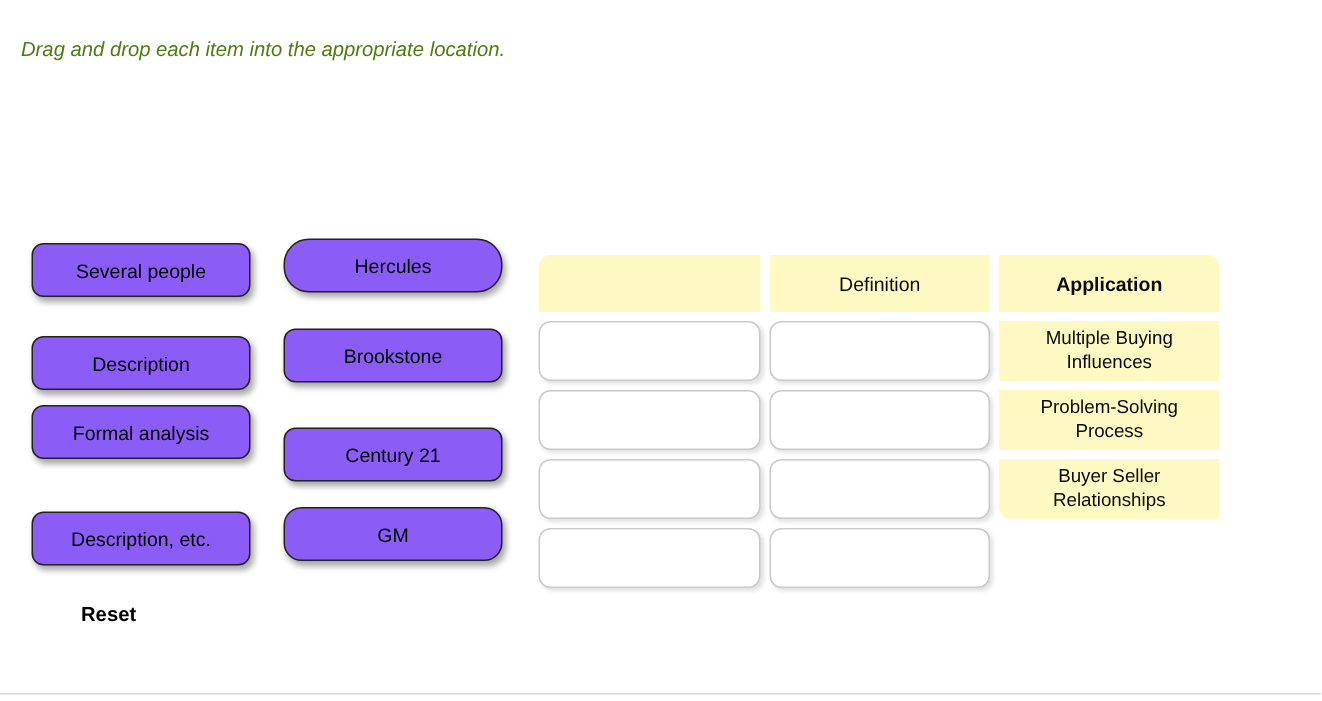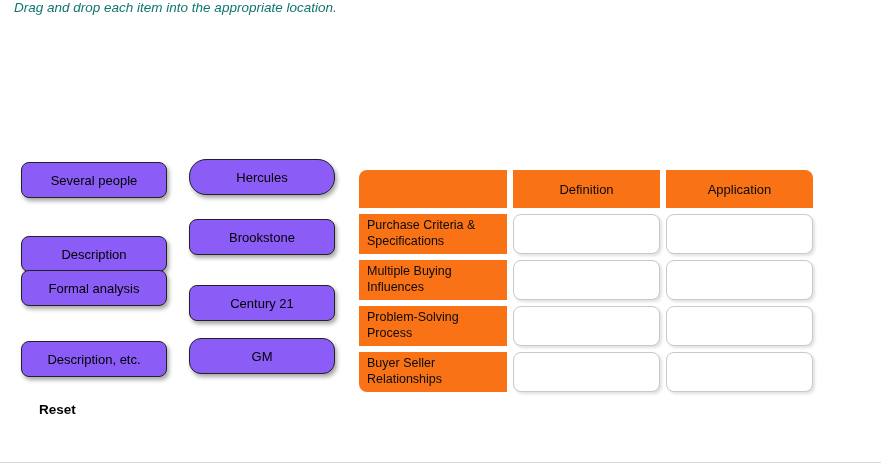--- a/index.html
+++ b/index.html
@@ -18,10 +18,10 @@
   .instruction {
     position: absolute;
     left: 14px;
-    top: 0;
+    top: 25px;
     font-size: 13.5px;
     font-style: italic;
-    color: #0f766e;
+    color: #4d7c0f;
   }
   
   .chip {

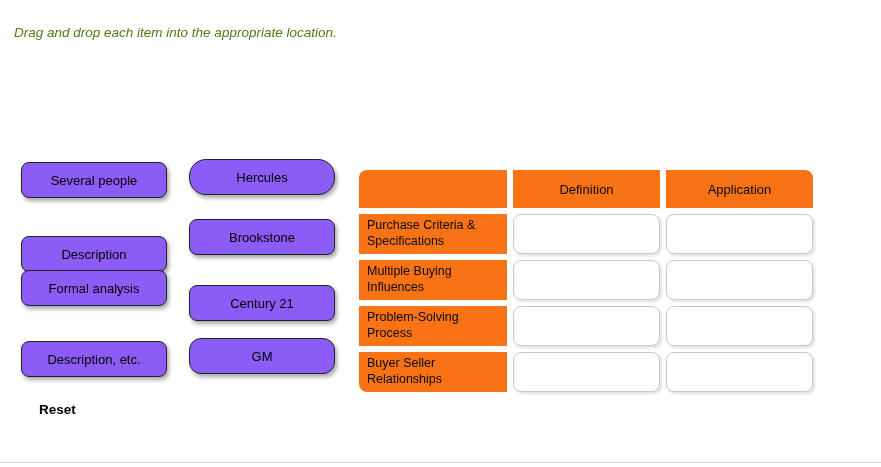--- a/index.html
+++ b/index.html
@@ -56,11 +56,11 @@
     row-gap: 6px;
   }
   .hdr-cell, .label-cell {
-    background: #f97316;
+    background: #fef9c3;
     display: flex;
     align-items: center;
     justify-content: center;
-    text-align: left;
+    text-align: center;
     color: #0a0a0a;
   }
   .hdr-cell { font-size: 13px; }

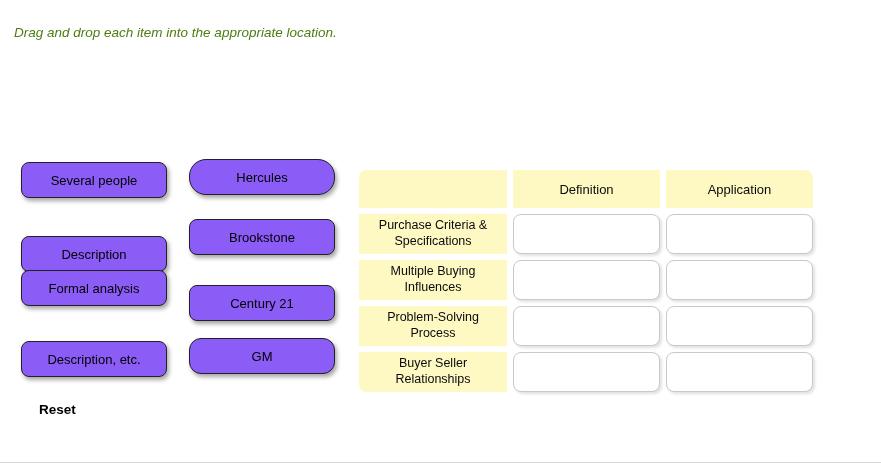--- a/index.html
+++ b/index.html
@@ -70,7 +70,7 @@
     padding: 0 8px;
   }
   .corner-tl { border-top-left-radius: 8px; }
-  .corner-tr { border-top-right-radius: 8px; }
+  .corner-tr { border-top-right-radius: 8px; font-weight: bold; }
   .corner-bl { border-bottom-left-radius: 8px; }
   .drop-zone {
     background: #ffffff;

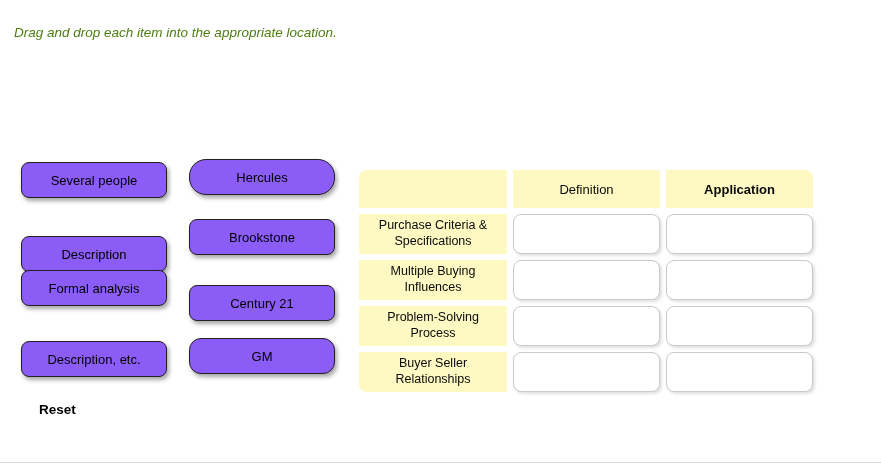--- a/index.html
+++ b/index.html
@@ -119,7 +119,6 @@
     <div class="hdr-cell">Definition</div>
     <div class="hdr-cell corner-tr">Application</div>
 
-    <div class="label-cell">Purchase Criteria &amp; Specifications</div>
     <div class="drop-zone"></div>
     <div class="drop-zone"></div>
 

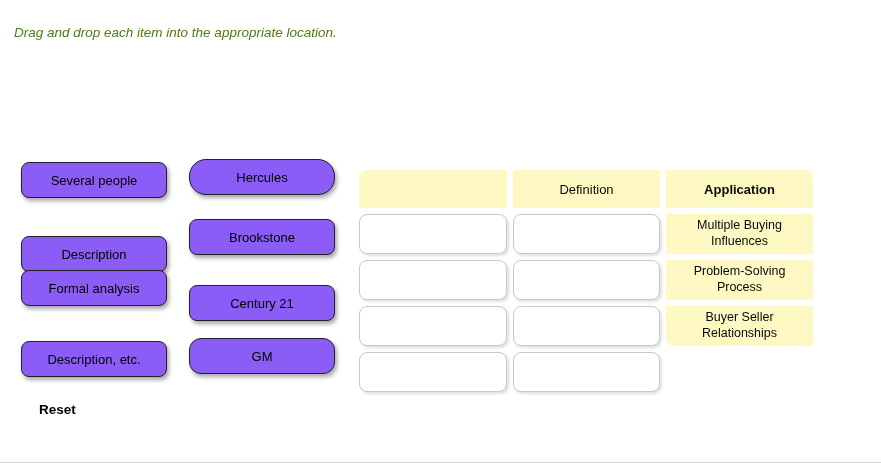--- a/index.html
+++ b/index.html
@@ -41,7 +41,7 @@
   }
   .col1 { left: 21px; }
   .col2 { left: 189px; }
-  .c1r0 { top: 162px; } .c1r1 { top: 236px; } .c1r2 { top: 270px; } .c1r3 { top: 341px; }
+  .c1r0 { top: 162px; } .c1r1 { top: 224px; } .c1r2 { top: 270px; } .c1r3 { top: 341px; }
   .c2r0 { top: 159px; border-radius: 17px; } .c2r1 { top: 219px; } .c2r2 { top: 285px; } .c2r3 { top: 338px; border-radius: 12px; }
 
   

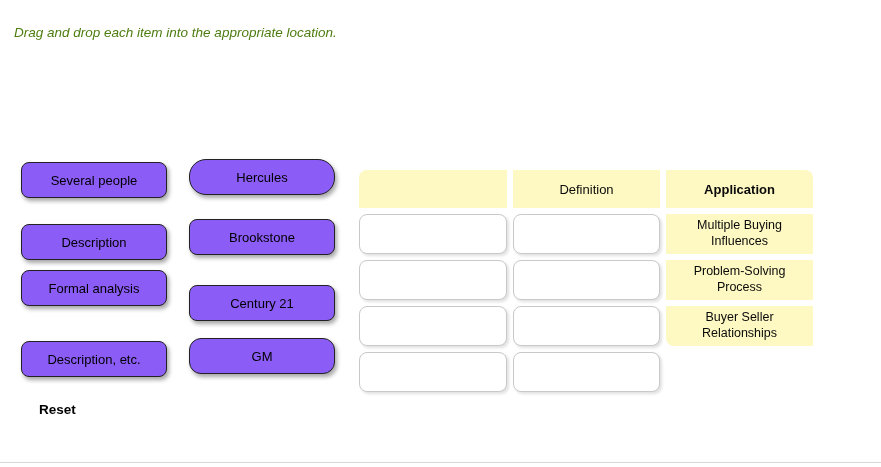--- a/index.html
+++ b/index.html
@@ -80,7 +80,7 @@
   }
   .reset {
     position: absolute;
-    left: 39px;
+    left: 54px;
     top: 402px;
     font-size: 13.5px;
     font-weight: bold;

